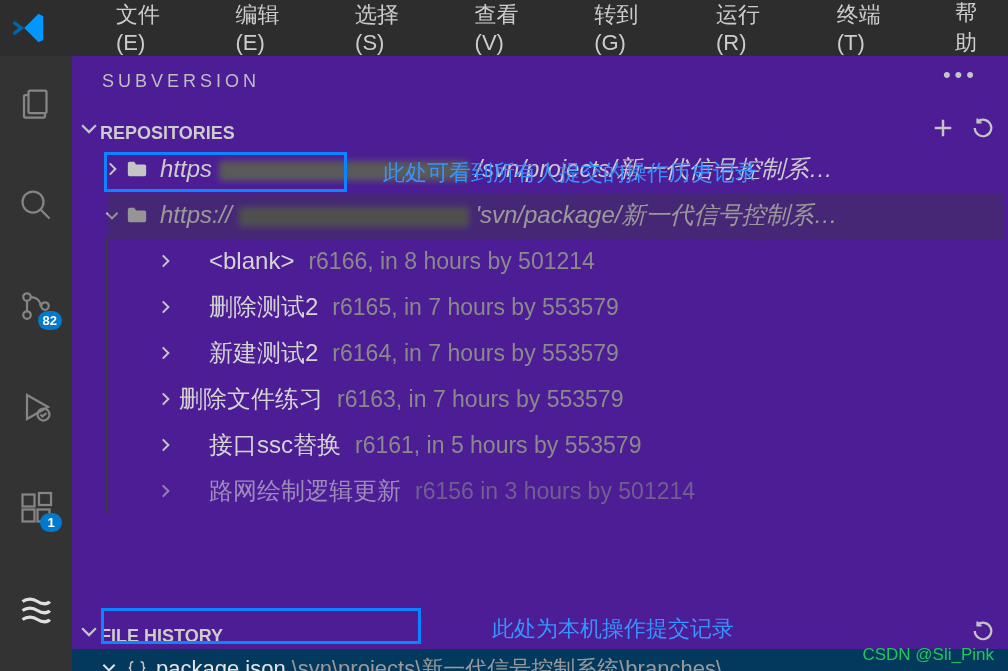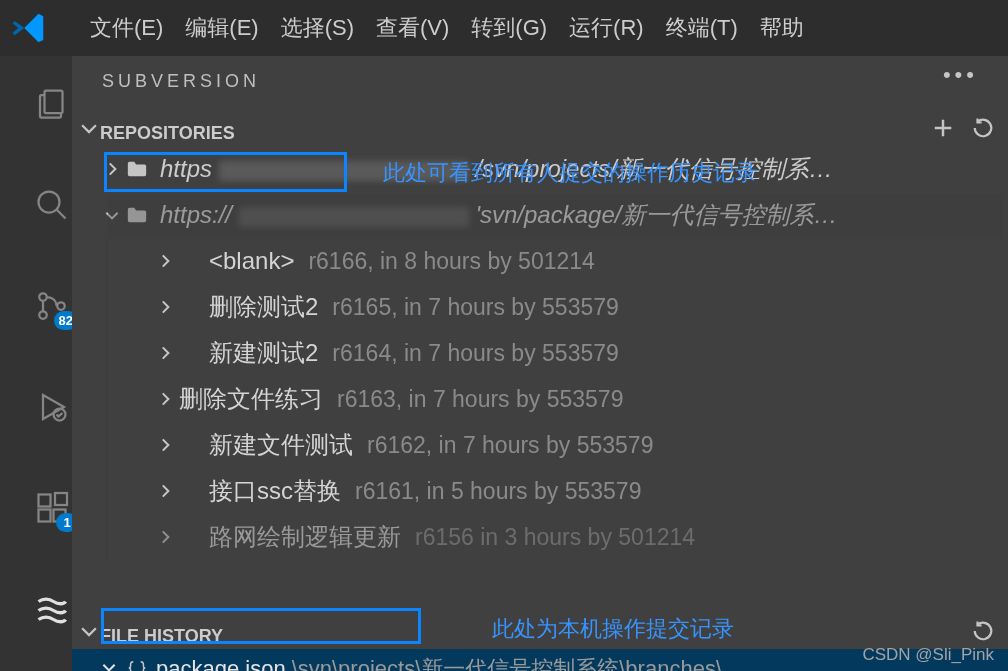--- a/index.html
+++ b/index.html
@@ -17,7 +17,7 @@
   display: flex;
   align-items: center;
   padding: 0 10px;
-  gap: 22px;
+  gap: 48px;
 }
 .menubar .logo { display: flex; align-items: center; margin-right: 20px; }
 .menubar .logo svg { width: 38px; height: 38px; }

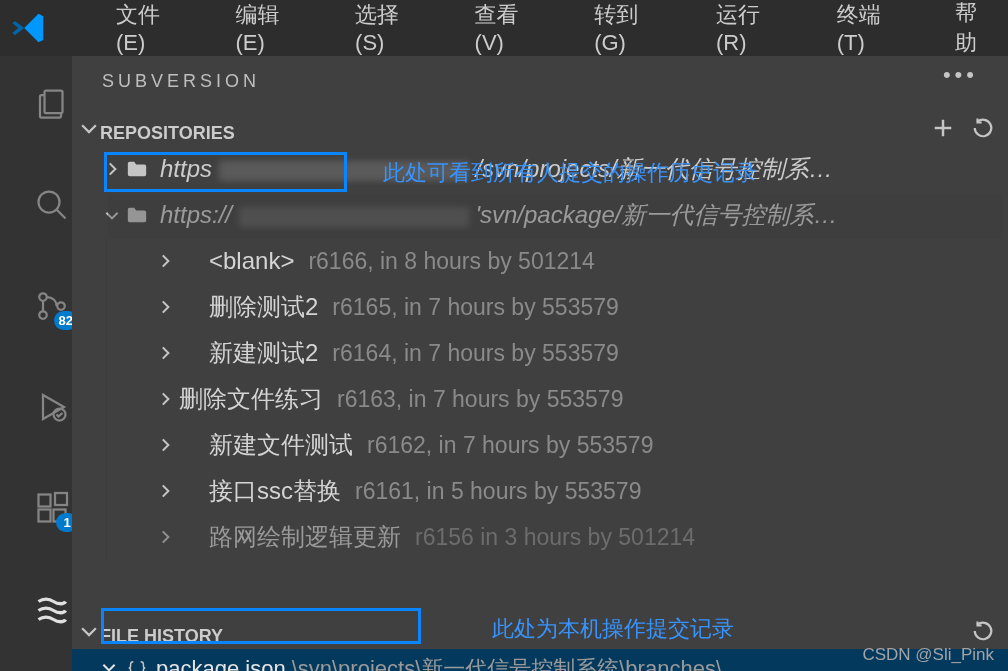--- a/index.html
+++ b/index.html
@@ -62,7 +62,7 @@
 }
 .sidebar {
   flex: 1;
-  background: #404040;
+  background: #4c1d95;
   color: #cccccc;
   overflow: hidden;
   position: relative;

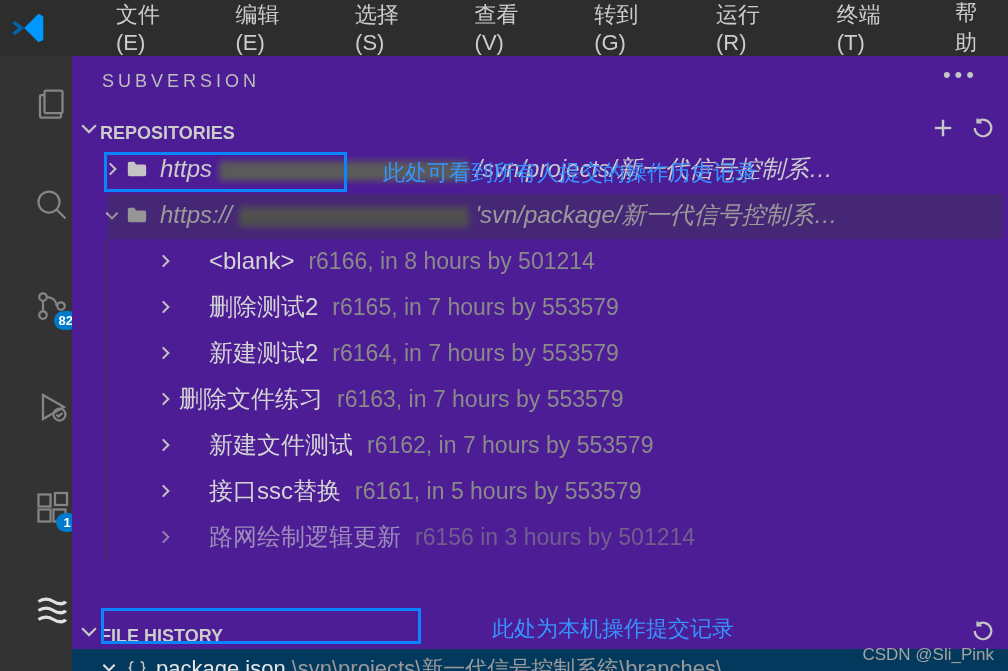--- a/index.html
+++ b/index.html
@@ -35,7 +35,7 @@
   background: #333333;
   display: flex;
   flex-direction: column;
-  align-items: flex-end;
+  align-items: center;
   padding-top: 28px;
   gap: 61px;
   position: relative;

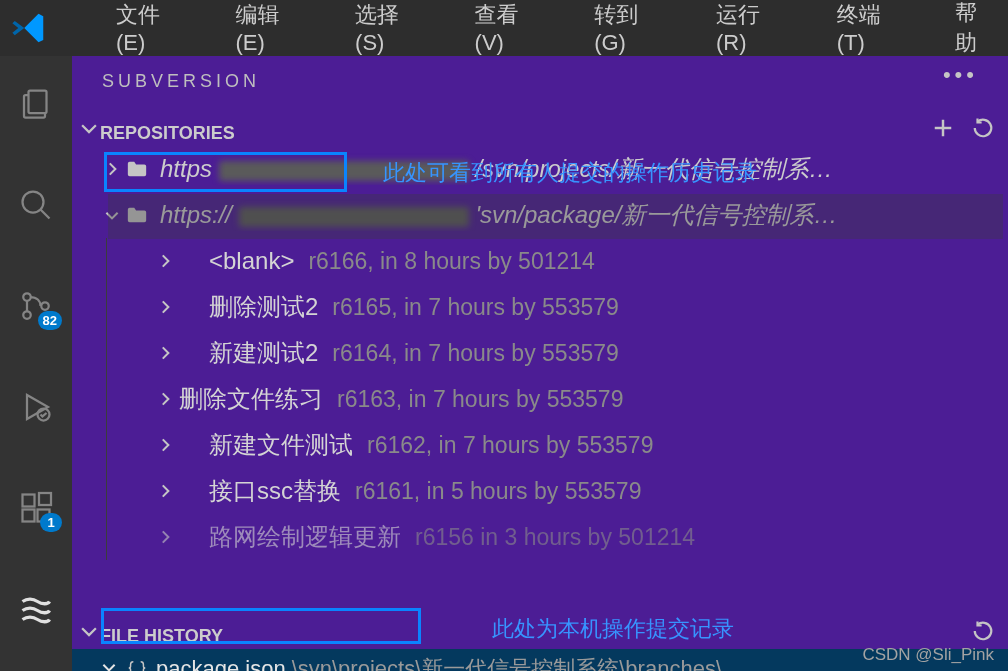--- a/index.html
+++ b/index.html
@@ -360,15 +360,6 @@
                 <path d="M6 3l5 5-5 5"></path>
               </svg>
             </span>
-          <span class="msg" style="margin-left:30px">新建文件测试</span>
-          <span class="meta">r6162, in 7 hours by 553579</span>
-        </div>
-        <div class="row commit">
-          <span class="chev">
-              <svg viewBox="0 0 16 16" fill="none" stroke="#c5c5c5" stroke-width="1.8">
-                <path d="M6 3l5 5-5 5"></path>
-              </svg>
-            </span>
           <span class="msg" style="margin-left:30px">接口ssc替换</span>
           <span class="meta">r6161, in 5 hours by 553579</span>
         </div>

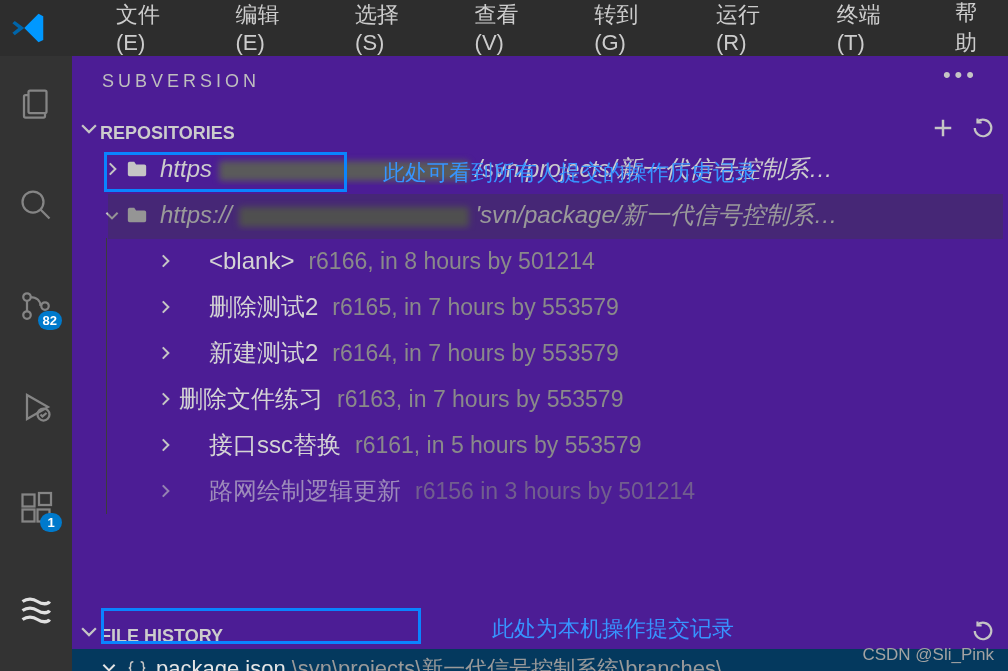--- a/index.html
+++ b/index.html
@@ -180,7 +180,7 @@
   position: absolute;
   right: 14px;
   bottom: 6px;
-  color: #a3a3a3;
+  color: #22c55e;
   font-size: 17px;
   z-index: 20;
 }

